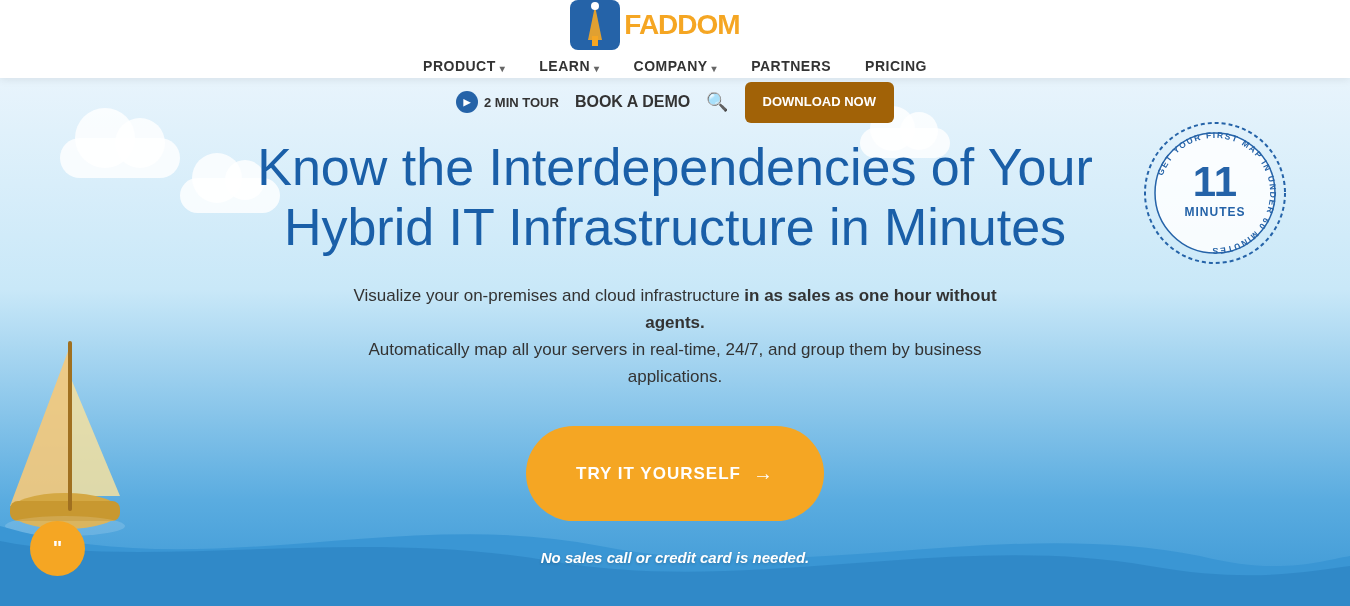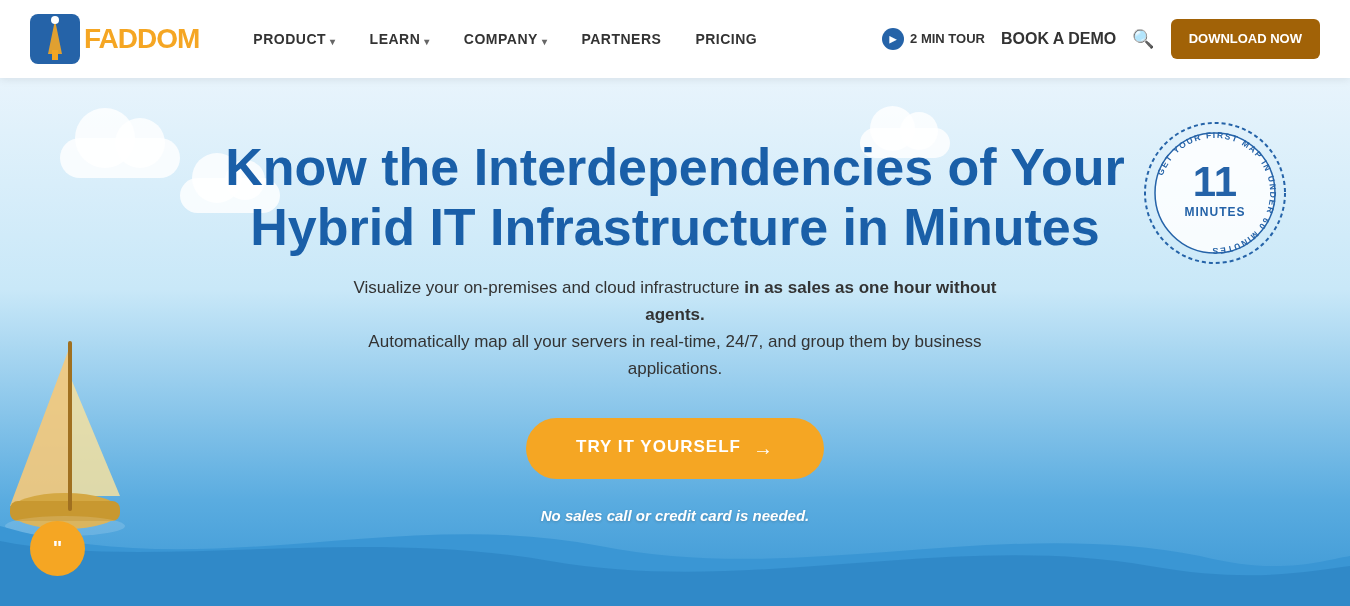--- a/index.html
+++ b/index.html
@@ -15,6 +15,7 @@
       box-shadow: 0 2px 8px rgba(0,0,0,0.08);
       position: relative;
       z-index: 10;
+      flex-direction: column;
     }
     .logo {
       display: flex;

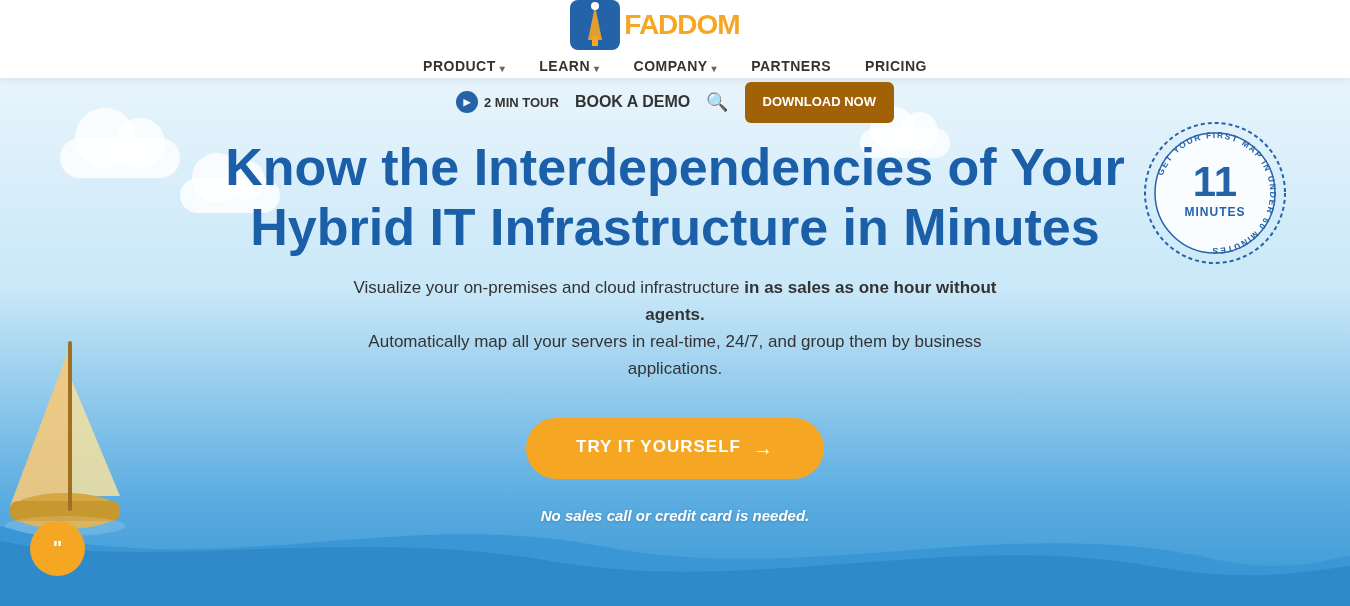--- a/index.html
+++ b/index.html
@@ -196,10 +196,10 @@
     }
     .hero-title {
       font-size: 52px;
-      font-weight: 700;
+      font-weight: 400;
       color: #1a5fa8;
       line-height: 1.15;
-      margin-bottom: 16px;
+      margin-bottom: 24px;
     }
     .hero-subtitle {
       font-size: 17px;

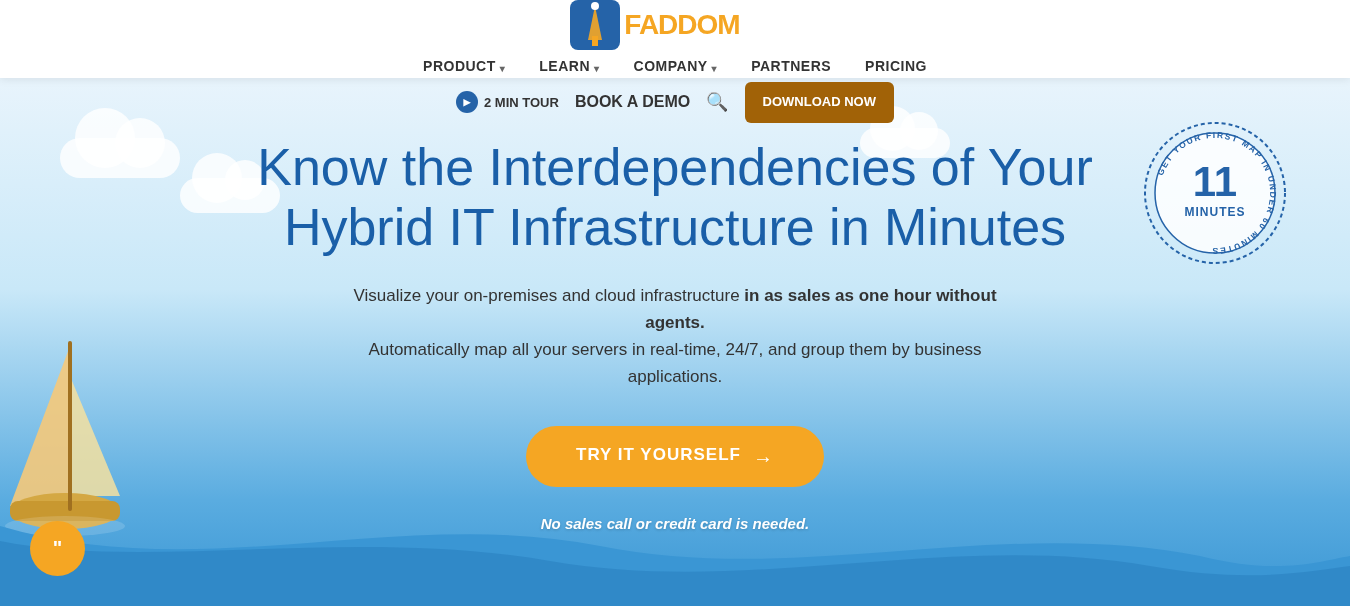--- a/index.html
+++ b/index.html
@@ -217,14 +217,14 @@
       color: #fff;
       font-weight: 800;
       font-size: 17px;
-      padding: 19px 50px;
+      padding: 36px 50px;
       border-radius: 50px;
       text-transform: uppercase;
       cursor: pointer;
       border: none;
       letter-spacing: 1px;
       display: inline-flex;
-      align-items: flex-start;
+      align-items: center;
       gap: 12px;
       margin-bottom: 20px;
     }

